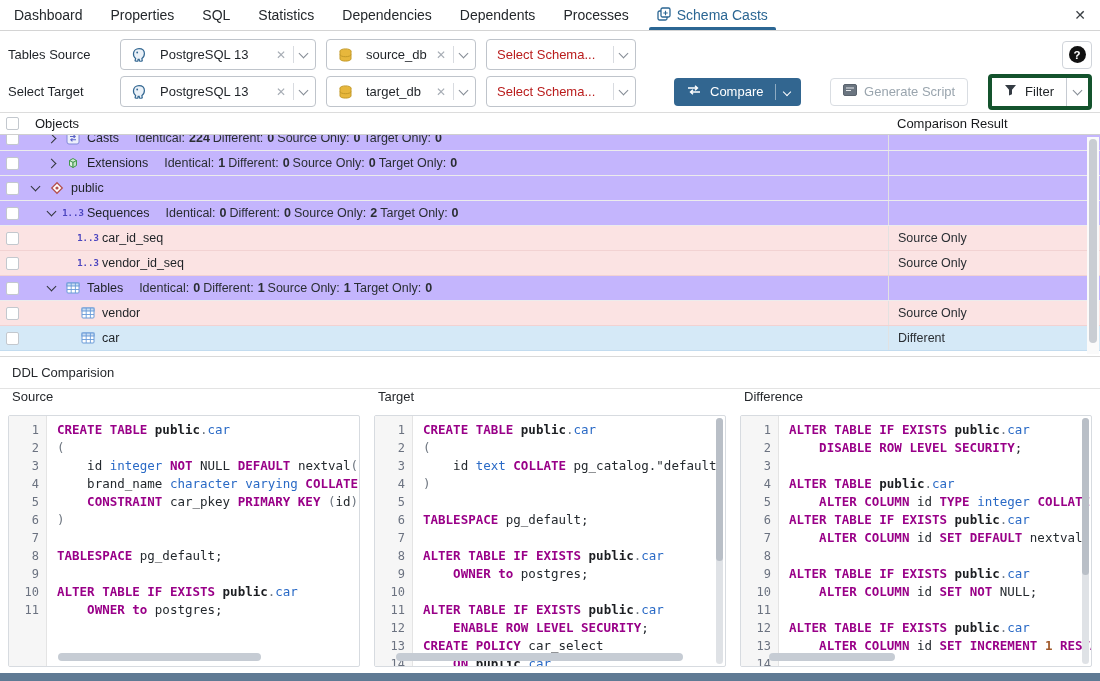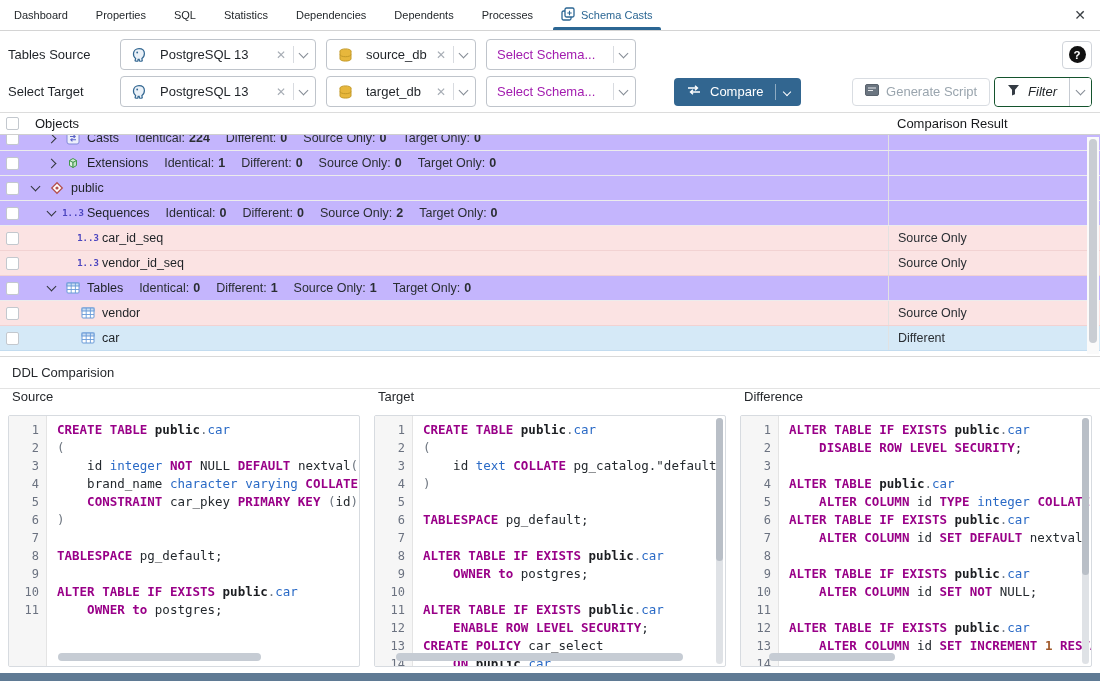--- a/index.html
+++ b/index.html
@@ -9,7 +9,7 @@
 
   
   .tabbar { display:flex; align-items:stretch; height:31px; border-bottom:1px solid #d4d4d4; background:#fff; }
-  .tab { display:flex; align-items:center; gap:6px; padding:13px 14px; font-size:11px; color:#24282c;
+  .tab { display:flex; align-items:center; gap:6px; padding:13px 14px; font-size:14px; color:#24282c;
     cursor:pointer; position:relative; white-space:nowrap; }
   .tab.active { color:#2b6693; }
   .tab.active::after { content:""; position:absolute; left:6px; right:6px; bottom:0; height:3px;

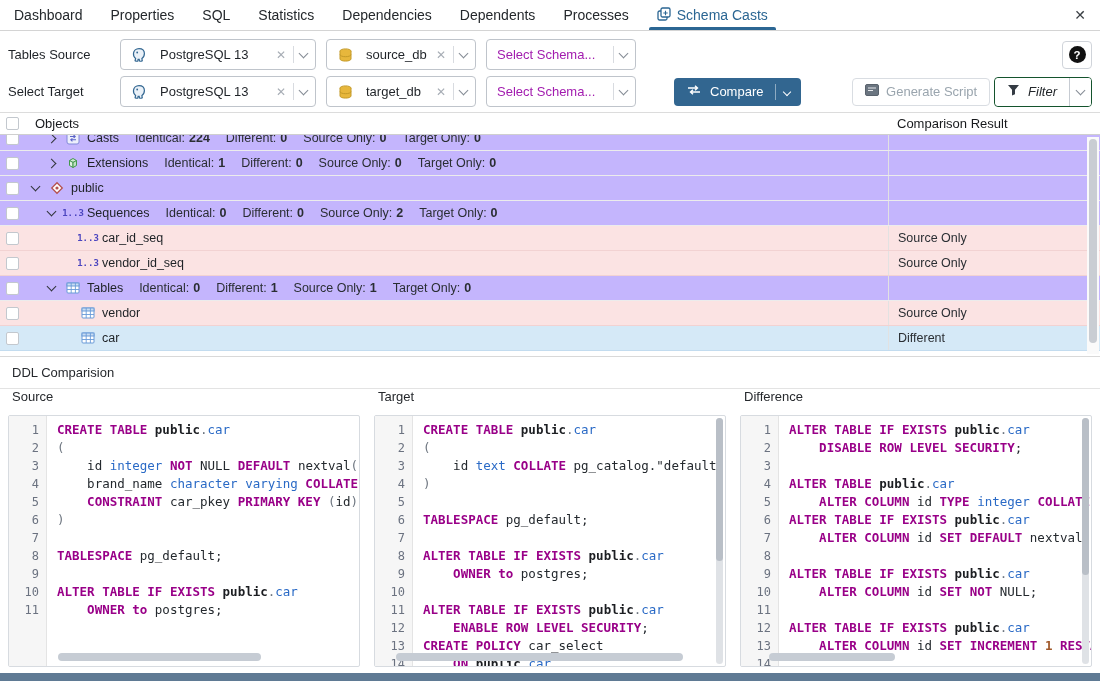--- a/index.html
+++ b/index.html
@@ -26,7 +26,7 @@
     background:#fff; padding:0 8px 0 10px; margin-right:10px; cursor:pointer; }
   .sel-server { width:196px; } .sel-db { width:150px; } .sel-schema { width:150px; }
   .sel-label { font-size:13px; color:#1f2328; margin-left:7px; white-space:nowrap; overflow:hidden; }
-  .sel-placeholder { font-size:13px; color:#a21caf; white-space:nowrap; overflow:hidden; }
+  .sel-placeholder { font-size:13px; color:#b91c1c; white-space:nowrap; overflow:hidden; }
   .sel-spacer { flex:1; }
   .sel-clear { color:#a7adb5; font-size:12px; padding:0 5px; }
   .sel-div { width:1px; height:17px; background:#d8dbe0; margin:0 6px 0 2px; }

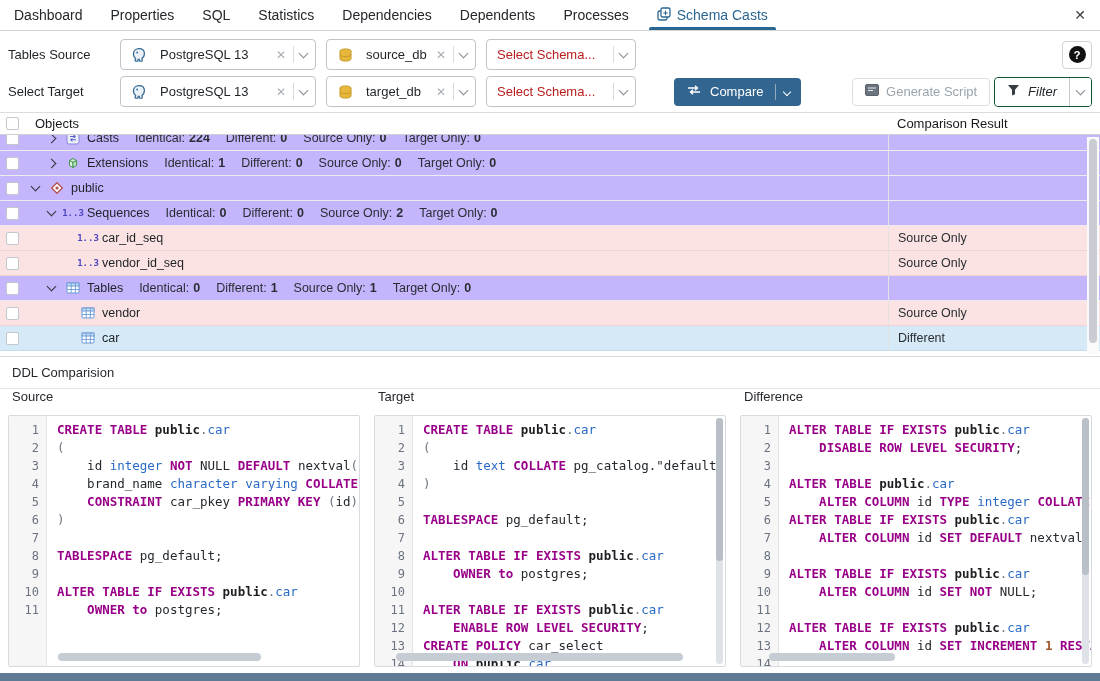--- a/index.html
+++ b/index.html
@@ -42,7 +42,7 @@
   .btn-compare .cdiv { width:1px; height:16px; background:rgba(255,255,255,.45); margin:0 4px; }
   .btn-compare .chev { border-color:#fff; width:6px; height:6px; margin:0 7px 0 4px; }
   .btn-generate { margin-left:auto; border:1px solid #d9dde2; color:#9aa5ae; padding:0 12px; gap:7px; background:#fff; }
-  .btn-filter-group { display:flex; margin-left:4px; border:1px solid #14532d; border-radius:4px; overflow:hidden;font-style:italic; }
+  .btn-filter-group { display:flex; margin-left:20px; border:4px solid #14532d; border-radius:4px; overflow:hidden; }
   .btn-filter { color:#22262a; padding:0 12px; gap:8px; background:#fff; border:none; }
   .btn-filter-chev { display:flex; align-items:center; justify-content:center; width:22px;
     border-left:1px solid #c6cbd2; background:#fff; cursor:pointer; }

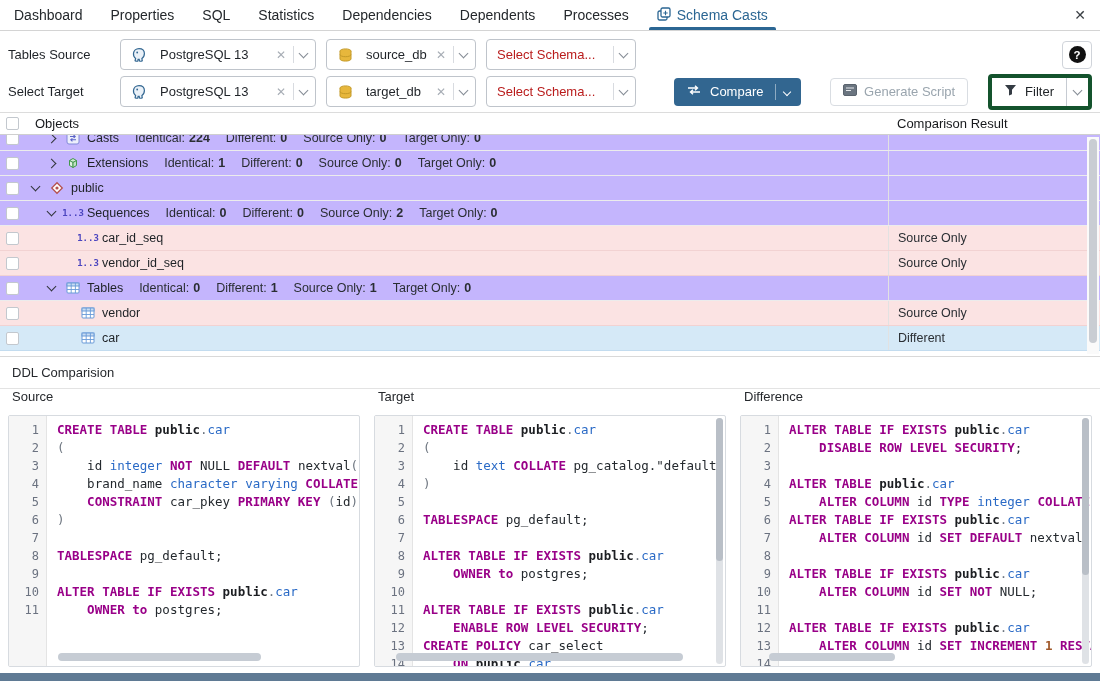--- a/index.html
+++ b/index.html
@@ -65,7 +65,7 @@
   .tchev.down { transform:rotate(45deg); margin-top:-3px; }
   .ticon { display:inline-flex; align-items:center; justify-content:center; width:16px; margin-right:6px; flex:none; }
   .tlabel { font-size:12.5px; color:#1e2226; white-space:nowrap; }
-  .tstats { display:flex; gap:16px; margin-left:16px; font-size:12.5px; color:#2a2e33; white-space:nowrap;justify-content:center; }
+  .tstats { display:flex; gap:3px; margin-left:16px; font-size:12.5px; color:#2a2e33; white-space:nowrap;justify-content:center; }
   .tstats b { font-weight:700; margin-left:4px; }
   .rcell { font-size:12.5px; color:#2a2e33; padding-left:9px; border-left:1px solid #e2e2e2; height:100%;
     display:flex; align-items:center; }

